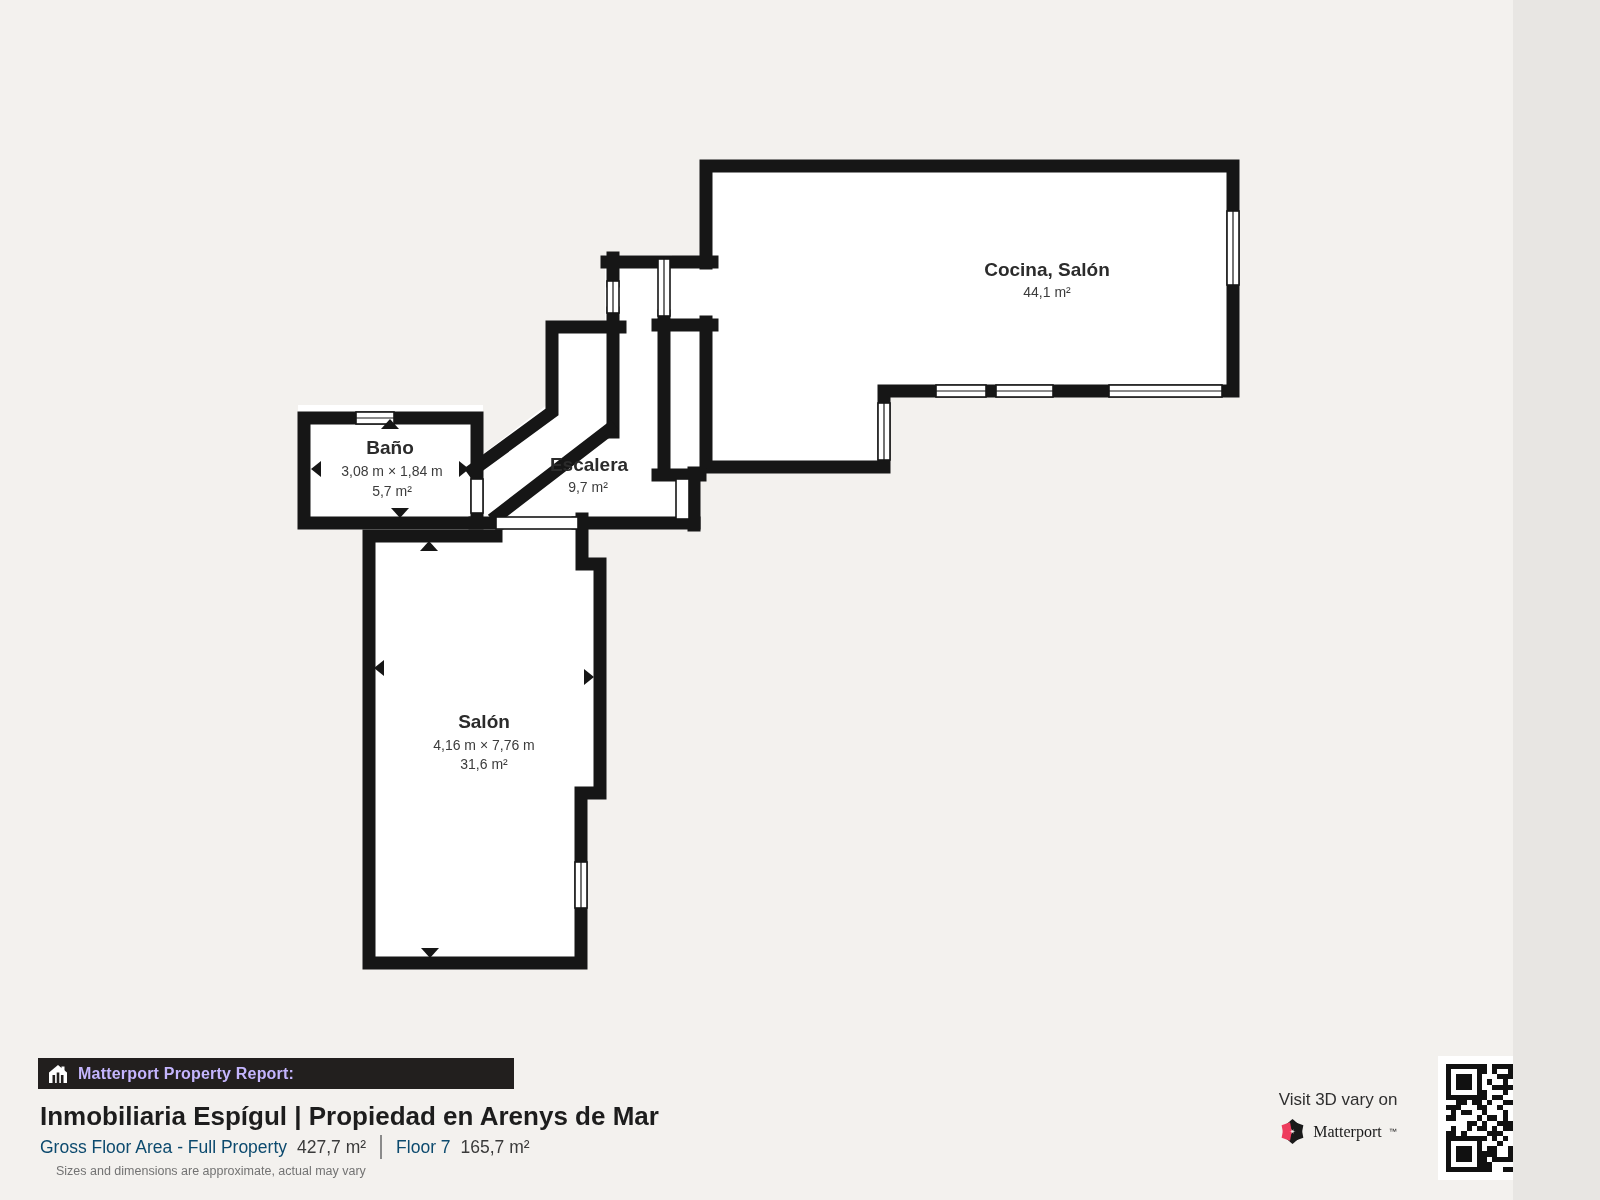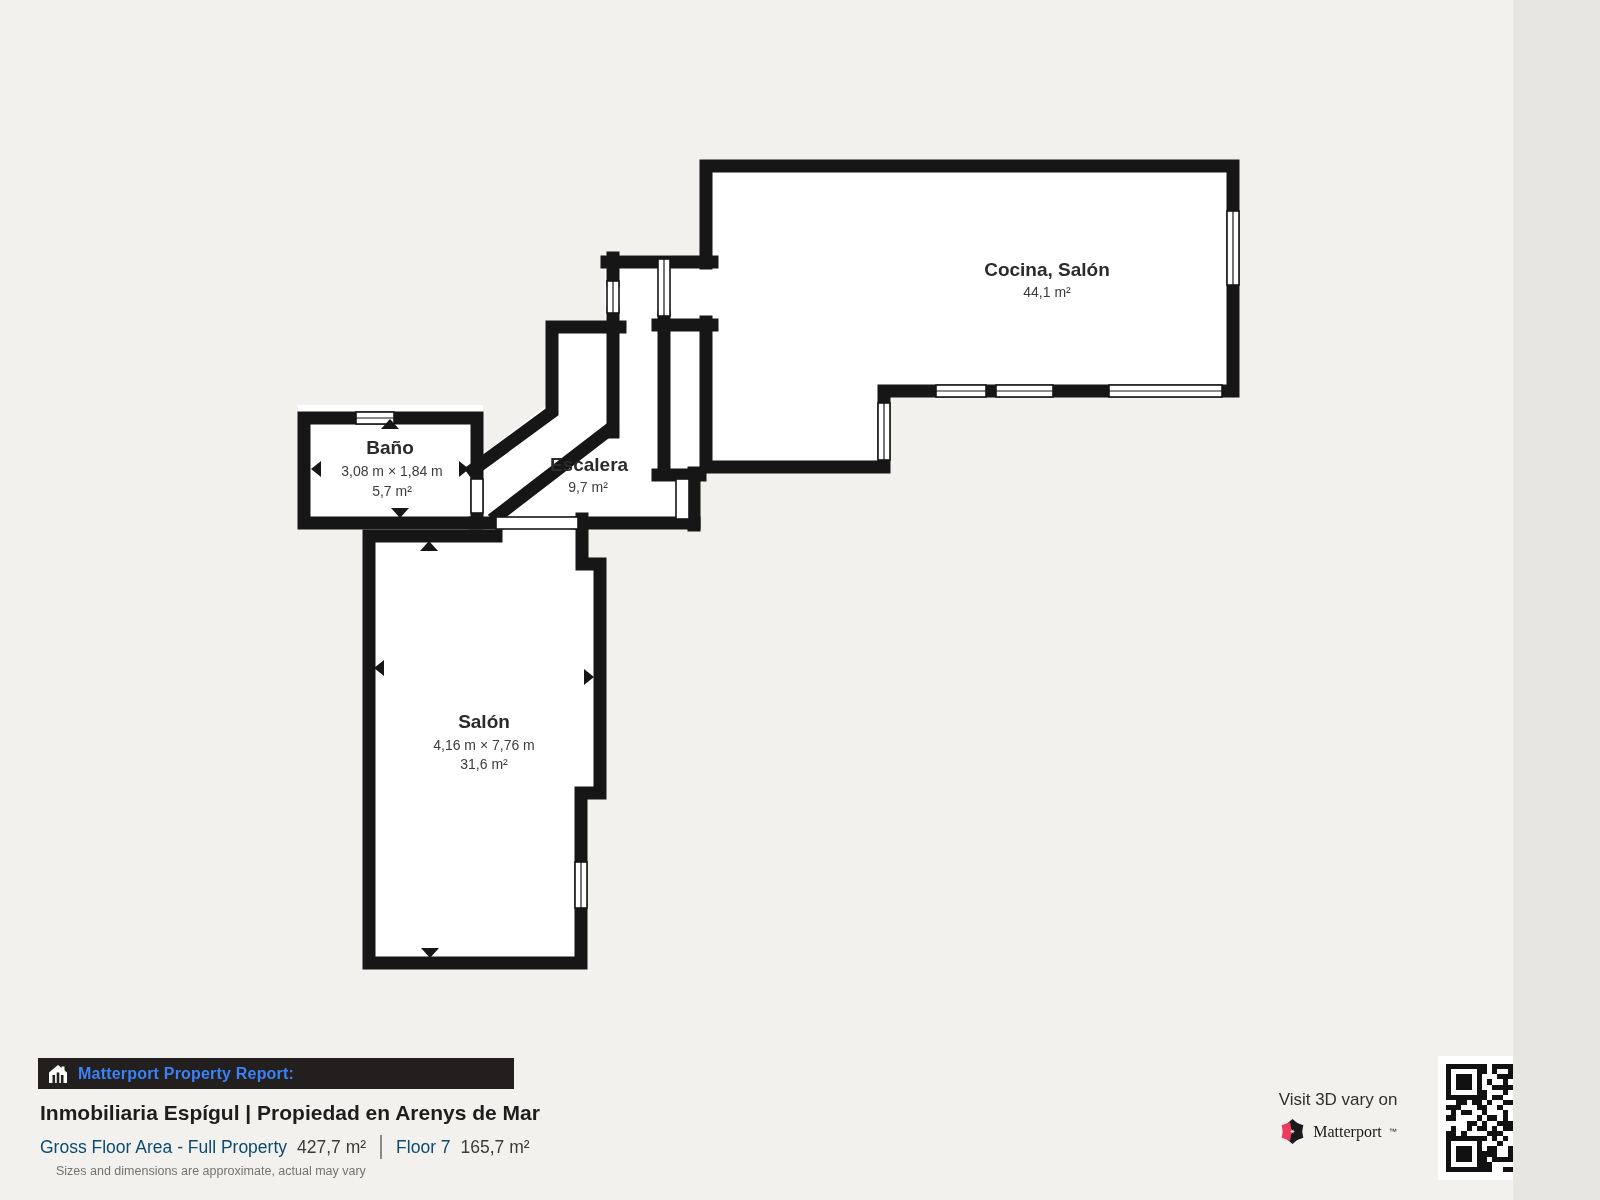--- a/index.html
+++ b/index.html
@@ -18,7 +18,7 @@
 
   .banner-bar{position:absolute;left:38px;top:1058px;width:476px;height:31px;background:#221f1e;
               display:flex;align-items:center;gap:10px;padding-left:10px;box-sizing:border-box;}
-  .banner-bar span{color:#3b82f6;font-weight:bold;font-size:16px;letter-spacing:.2px;}
+  .banner-bar span{color:#c4b5fd;font-weight:bold;font-size:16px;letter-spacing:.2px;}
   .report-title{position:absolute;left:40px;top:1101px;font-size:21px;font-weight:bold;color:#1d1d1d;}
   .stats-row{position:absolute;left:40px;top:1135px;display:flex;align-items:center;gap:10px;
              font-size:17.5px;color:#3a3a3a;}

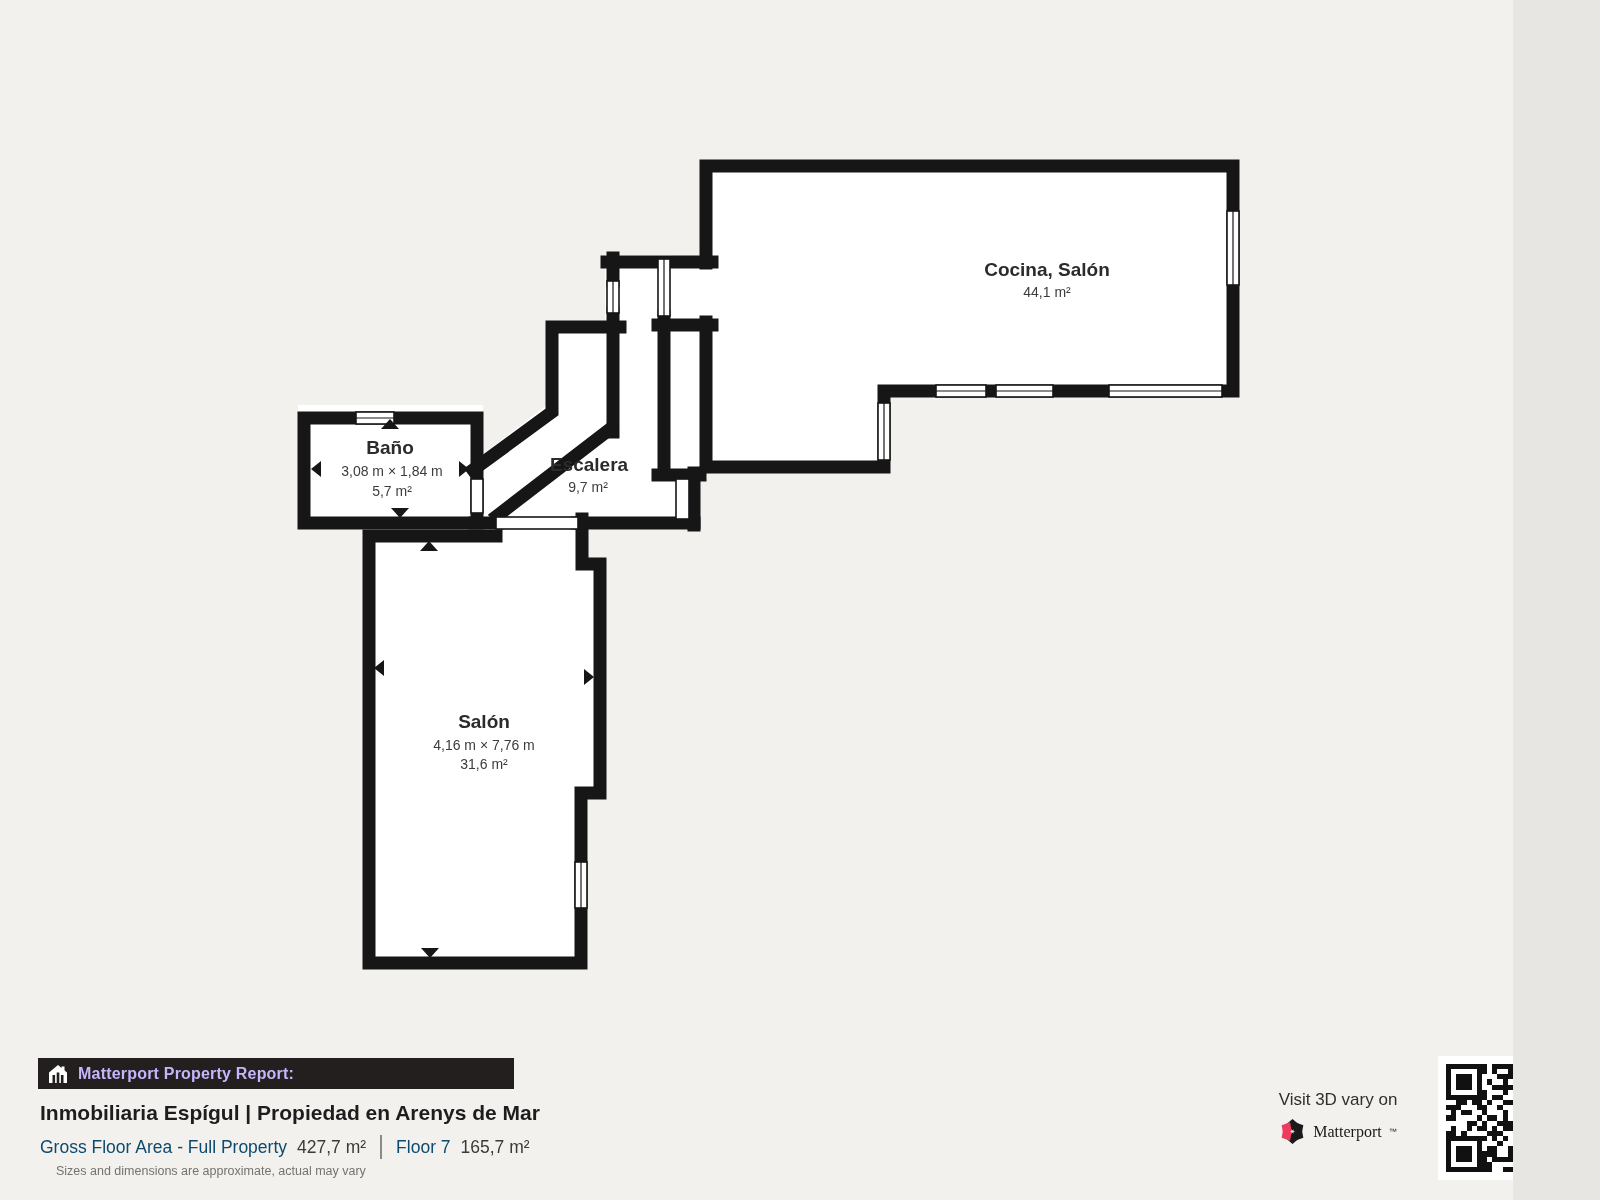--- a/index.html
+++ b/index.html
@@ -19,7 +19,7 @@
   .banner-bar{position:absolute;left:38px;top:1058px;width:476px;height:31px;background:#221f1e;
               display:flex;align-items:center;gap:10px;padding-left:10px;box-sizing:border-box;}
   .banner-bar span{color:#c4b5fd;font-weight:bold;font-size:16px;letter-spacing:.2px;}
-  .report-title{position:absolute;left:40px;top:1101px;font-size:21px;font-weight:bold;color:#1d1d1d;}
+  .report-title{position:absolute;left:40px;top:1101px;font-size:26px;font-weight:bold;color:#1d1d1d;}
   .stats-row{position:absolute;left:40px;top:1135px;display:flex;align-items:center;gap:10px;
              font-size:17.5px;color:#3a3a3a;}
   .stats-row .lbl{font-weight:normal;color:#0c4a6e;}

